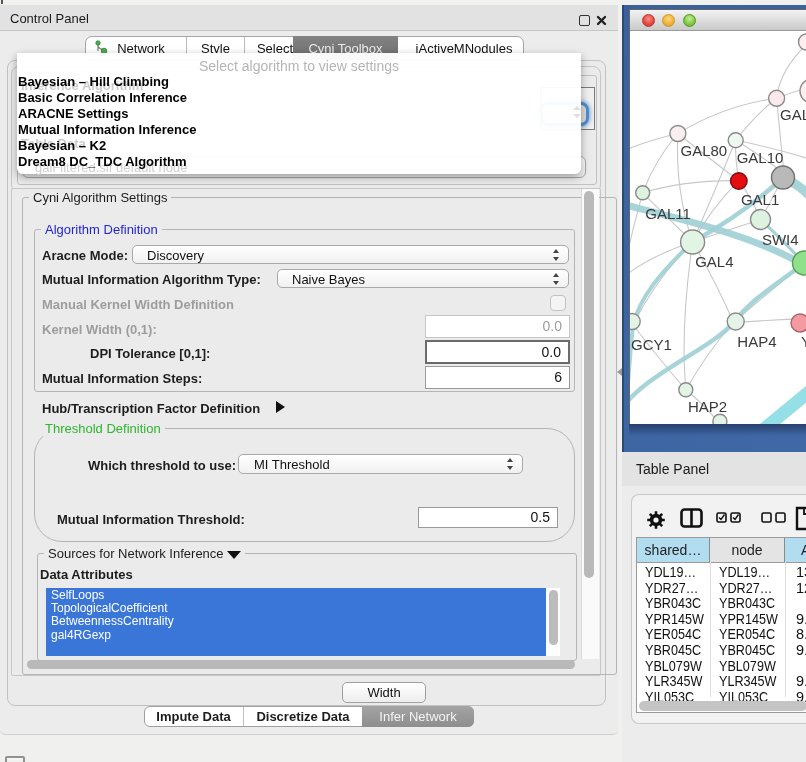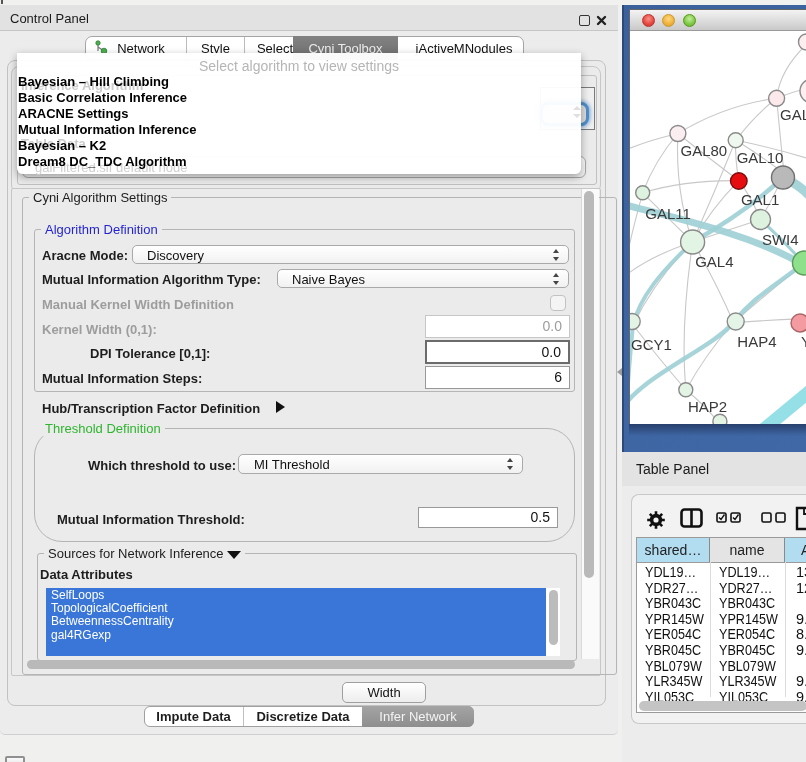--- a/index.html
+++ b/index.html
@@ -270,7 +270,7 @@
 
 <div class="abs" style="left:636px;top:537px;width:170px;height:176px;background:#fff;border:1px solid #9a9a9a;border-right:none;box-sizing:border-box;overflow:hidden;">
   <div class="abs" style="left:0;top:0;width:73px;height:24px;background:#b2ddf1;border-right:1px solid #8a8a8a;box-sizing:border-box;text-align:center;font-size:14px;color:#222;line-height:24px;">shared…</div>
-  <div class="abs" style="left:73px;top:0;width:75px;height:24px;background:#e4e4e4;border-right:1px solid #8a8a8a;box-sizing:border-box;text-align:center;font-size:14px;color:#222;line-height:24px;">name</div>
+  <div class="abs" style="left:73px;top:0;width:75px;height:24px;background:#e4e4e4;border-right:1px solid #8a8a8a;box-sizing:border-box;text-align:center;font-size:14px;color:#222;line-height:24px;">node</div>
   <div class="abs" style="left:148px;top:0;width:40px;height:24px;background:#b2ddf1;box-sizing:border-box;font-size:14px;color:#222;line-height:24px;padding-left:16px;">A</div>
   <div class="abs" style="left:0;top:24px;width:1000px;height:1px;background:#9a9a9a;"></div>
   <div class="abs" style="left:73px;top:24px;width:1px;height:135px;background:#dcdcdc;"></div>

